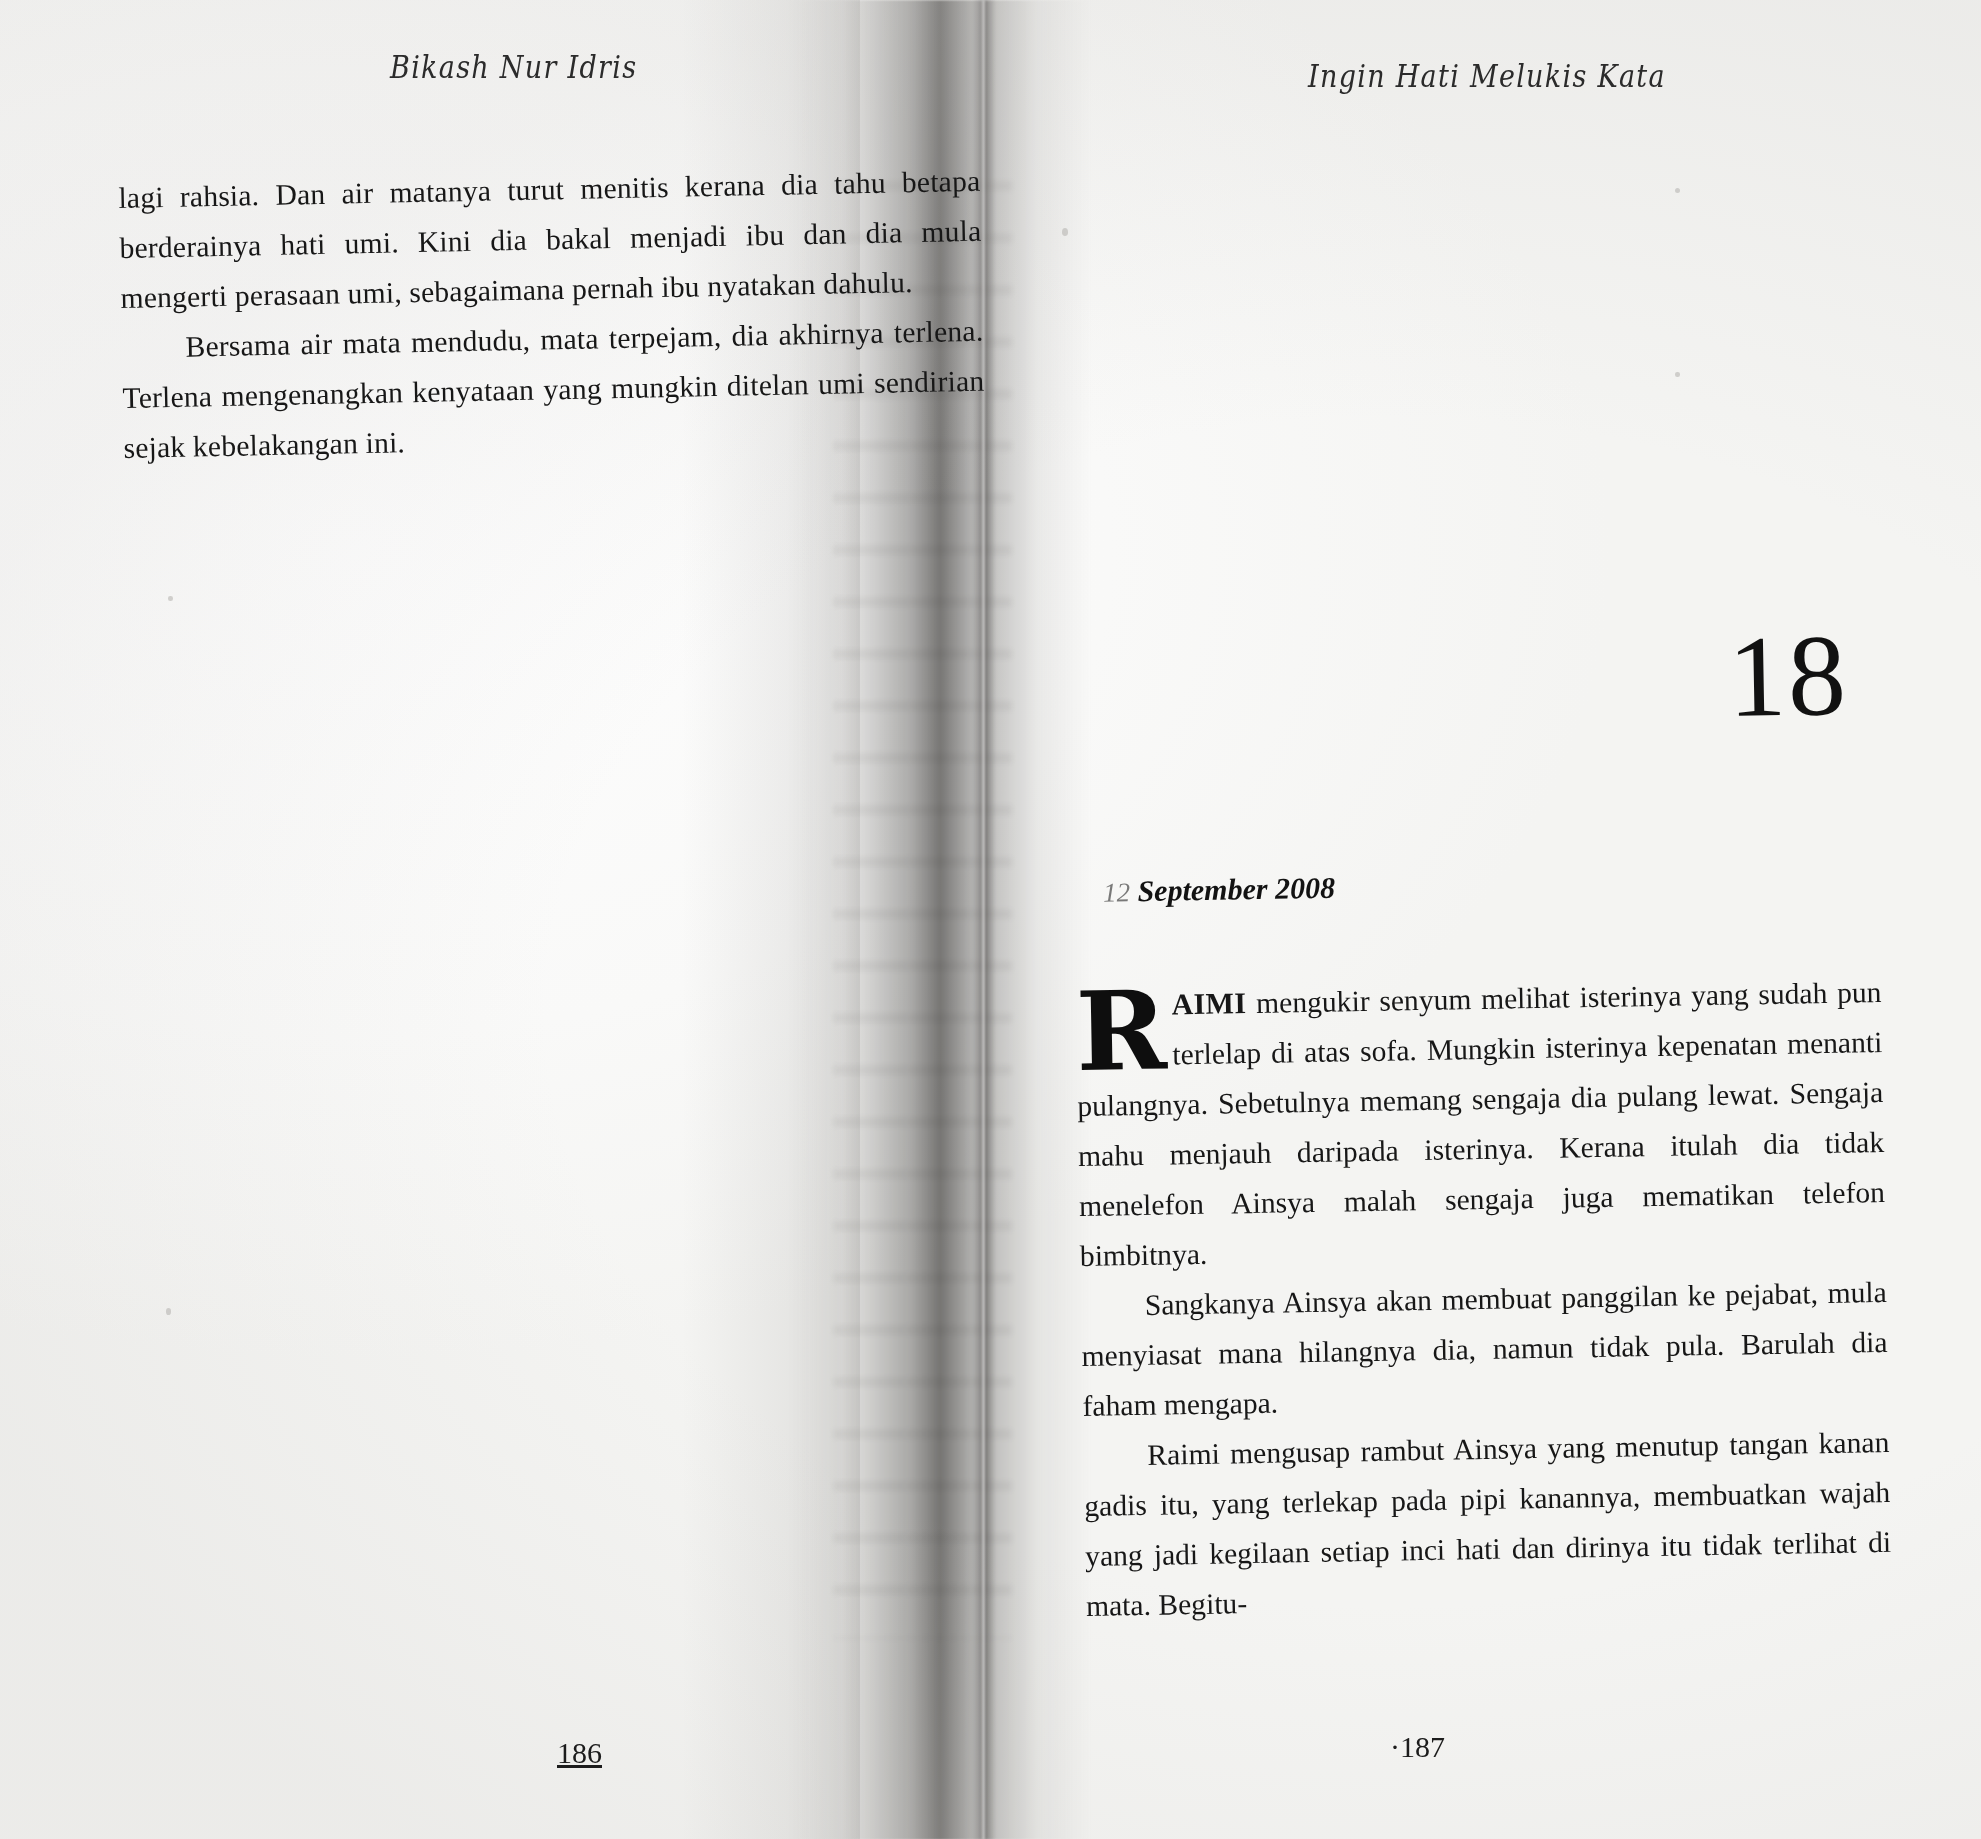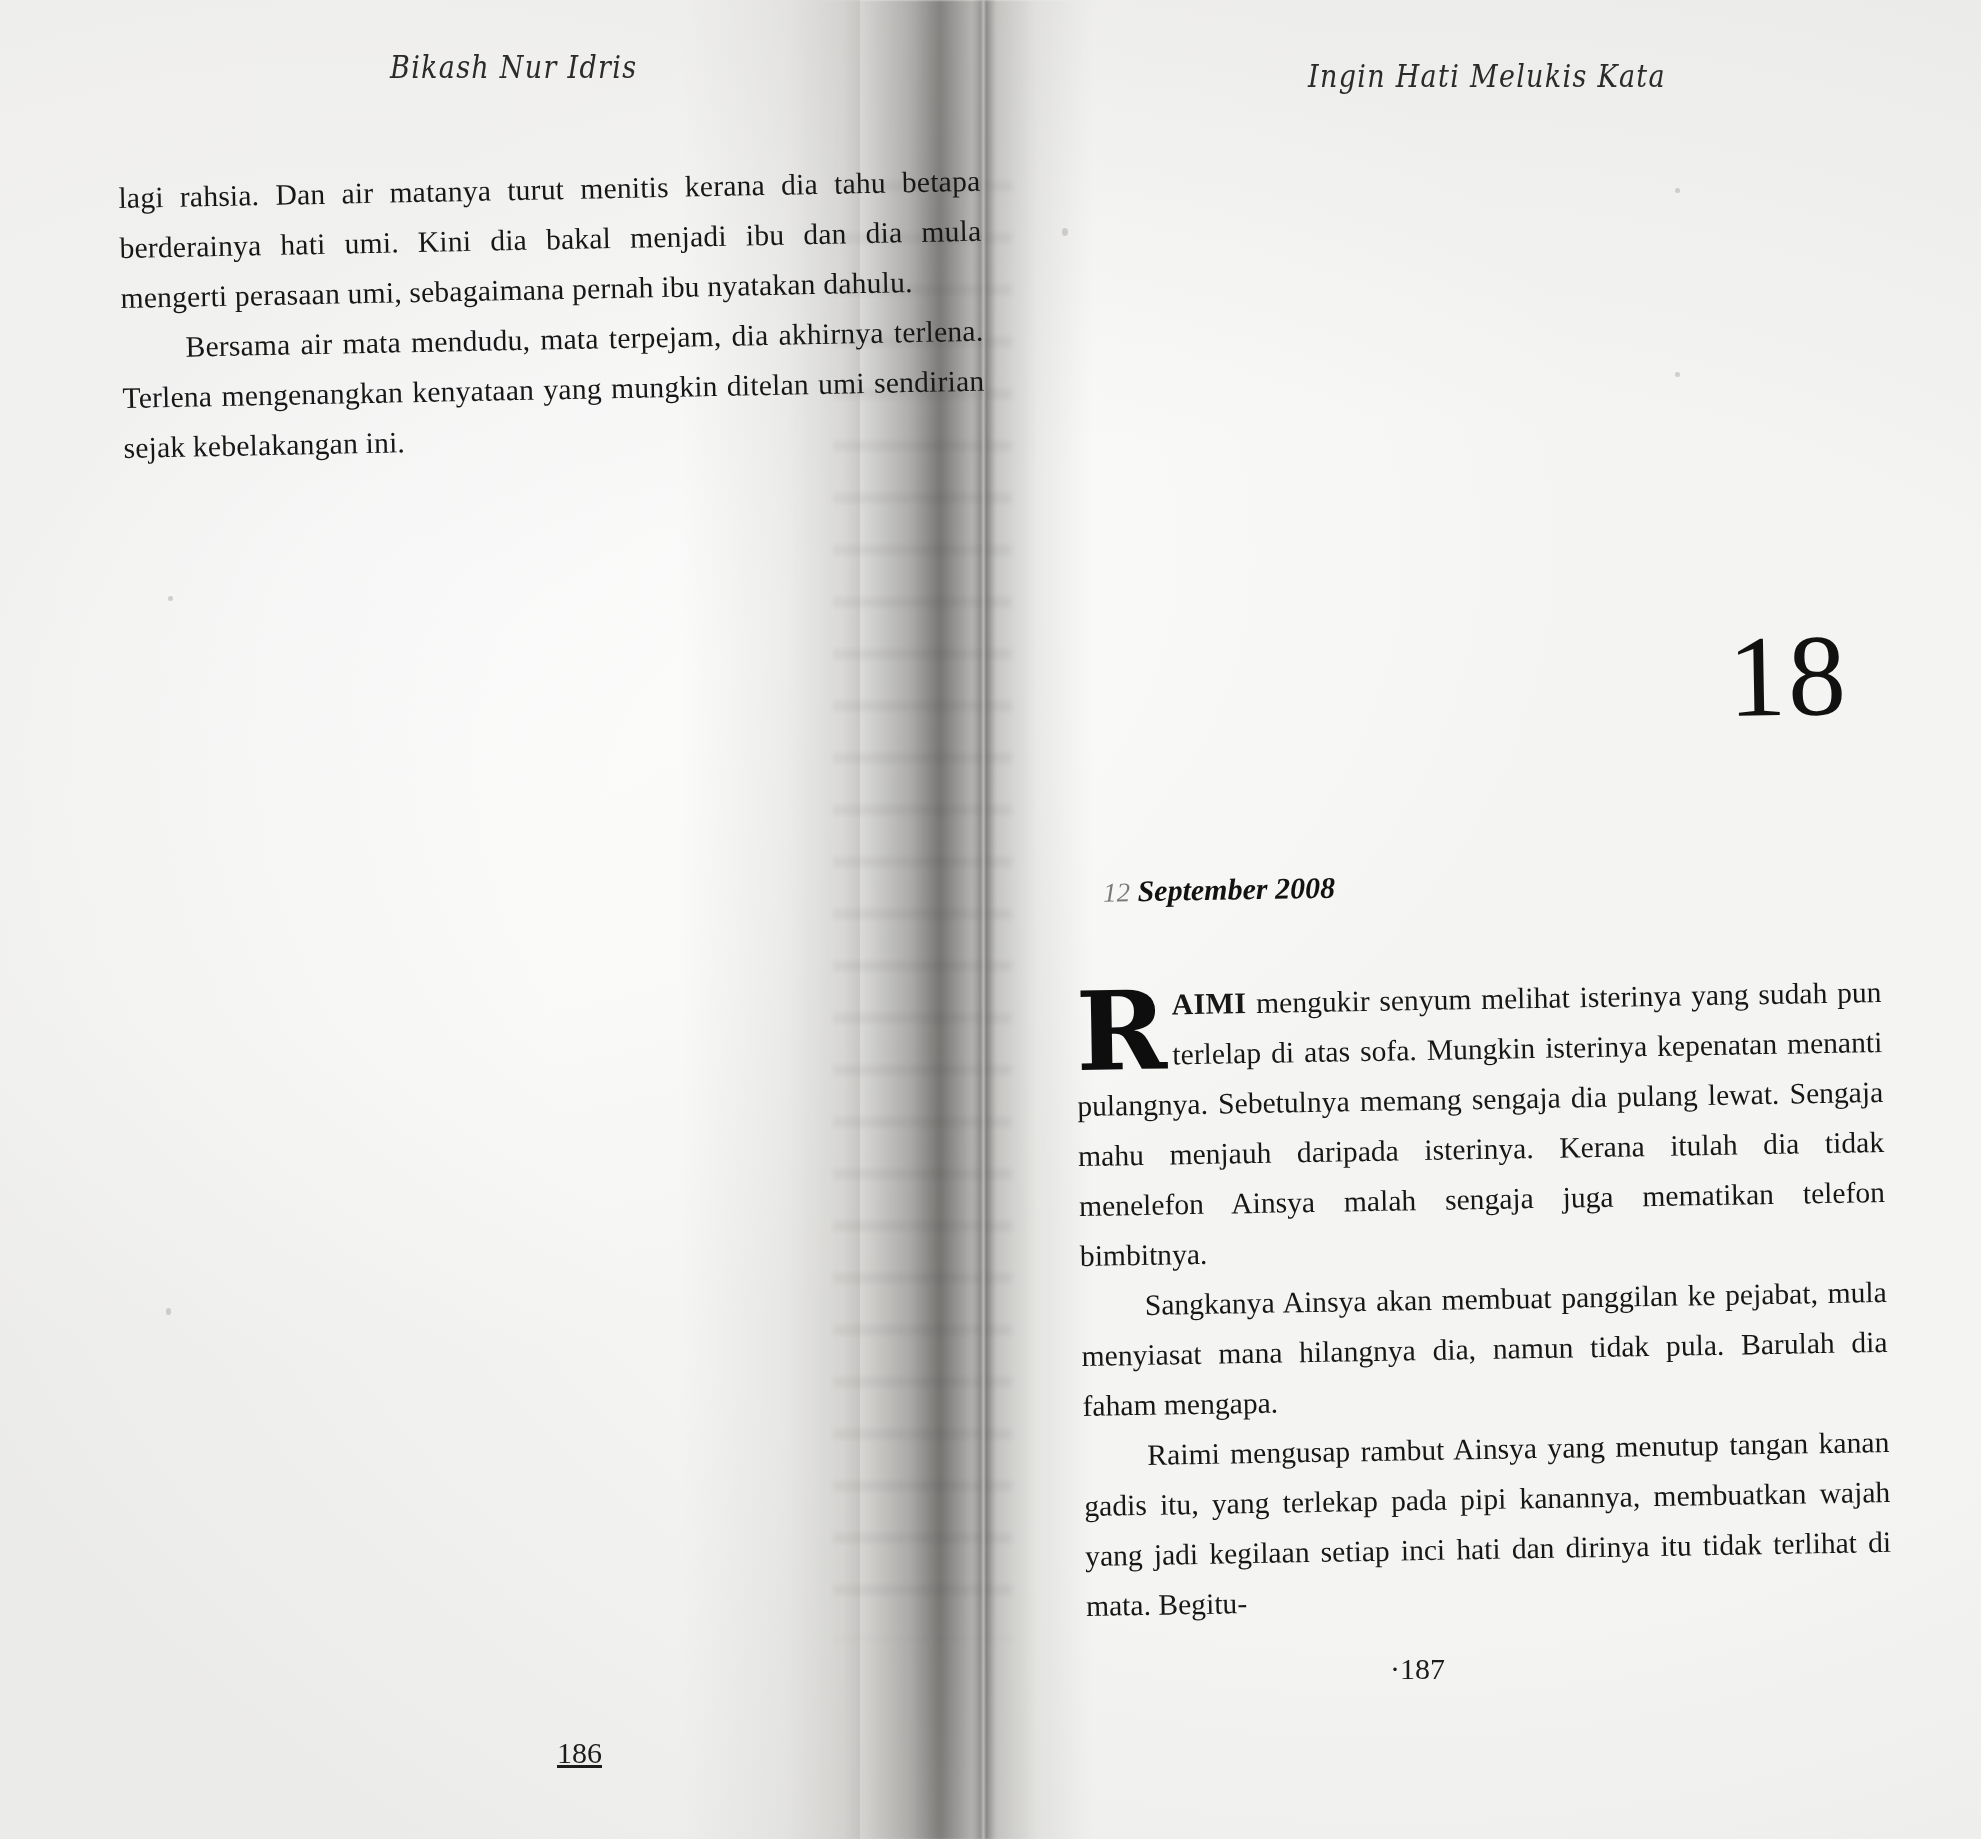--- a/index.html
+++ b/index.html
@@ -209,7 +209,7 @@
     color: #1c1c1c;
   }
   #folio-left { left: 557px; top: 1736px; text-decoration: underline; }
-  #folio-right { left: 1390px; top: 1652px; }
+  #folio-right { left: 1390px; top: 1730px; }
 
   
   .cast {

